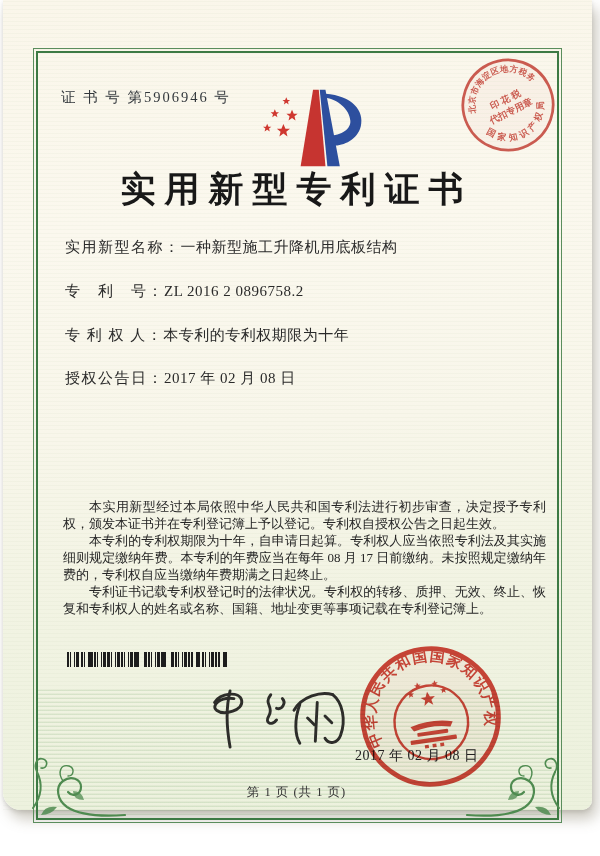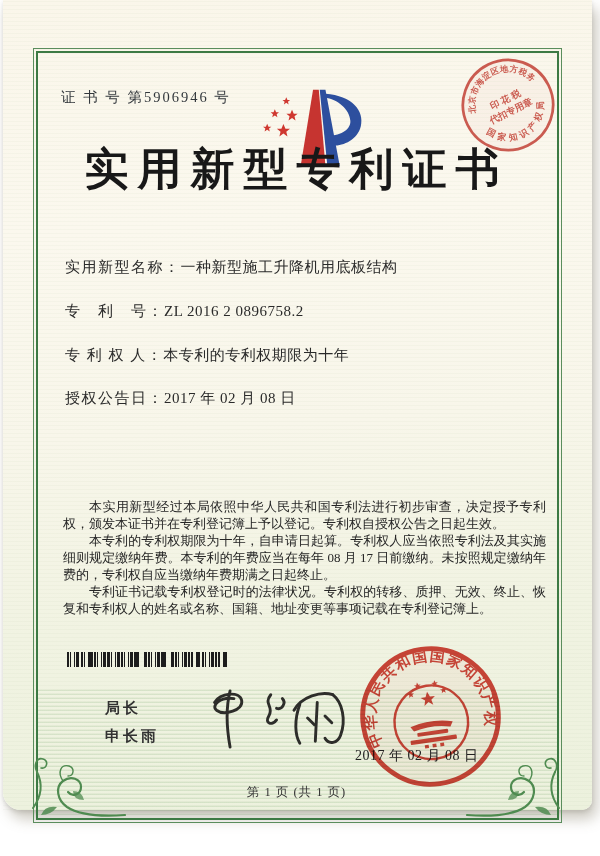--- a/index.html
+++ b/index.html
@@ -28,8 +28,8 @@
     position:absolute;left:58px;top:88px;font-size:14.5px;color:#33383d;letter-spacing:2px;
   }
   .title{
-    position:absolute;left:30px;top:148px;width:527px;text-align:center;
-    font-size:44px;font-weight:bold;letter-spacing:9px;color:#181818;line-height:44px;
+    position:absolute;left:30px;top:168px;width:527px;text-align:center;
+    font-size:35px;font-weight:bold;letter-spacing:9px;color:#181818;line-height:44px;
   }
   .fields{position:absolute;left:62px;top:256px;width:475px;font-size:15px;color:#2a2a2a;}
   .frow{height:22px;line-height:22px;margin-bottom:21.8px;white-space:nowrap;}

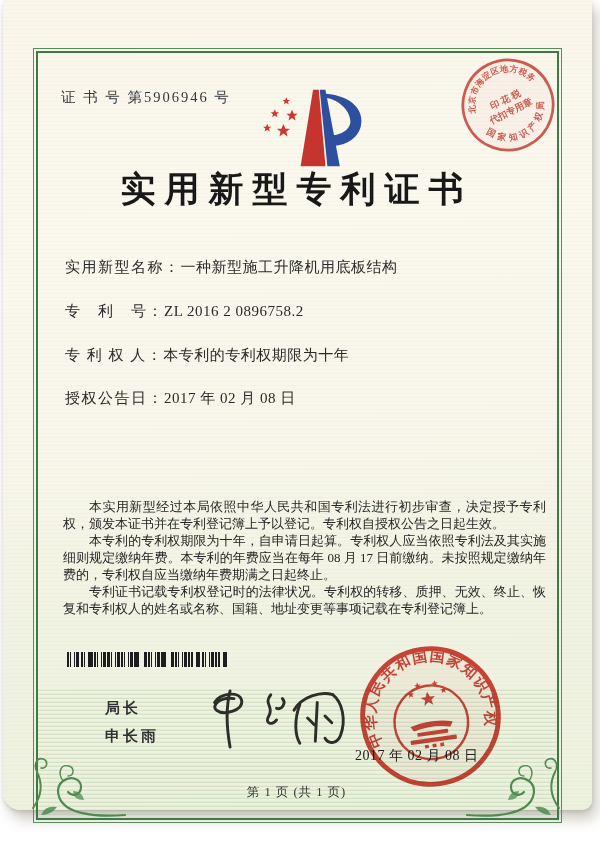--- a/index.html
+++ b/index.html
@@ -31,7 +31,7 @@
     position:absolute;left:30px;top:168px;width:527px;text-align:center;
     font-size:35px;font-weight:bold;letter-spacing:9px;color:#181818;line-height:44px;
   }
-  .fields{position:absolute;left:62px;top:256px;width:475px;font-size:15px;color:#2a2a2a;}
+  .fields{position:absolute;left:62px;top:236px;width:475px;font-size:15px;color:#2a2a2a;}
   .frow{height:22px;line-height:22px;margin-bottom:21.8px;white-space:nowrap;}
   .f-label{letter-spacing:1.5px;}
   .f-value{letter-spacing:0.5px;}

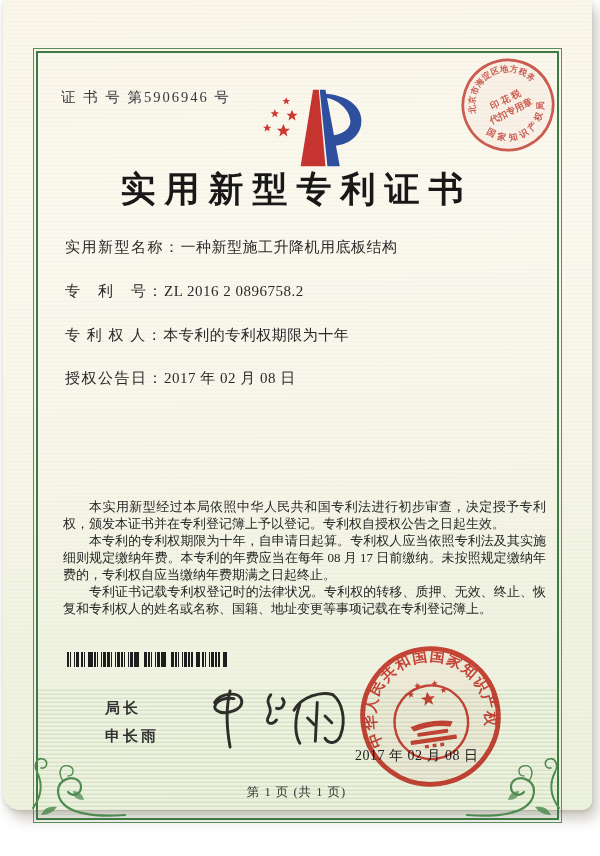--- a/index.html
+++ b/index.html
@@ -161,10 +161,6 @@
 
   <div class="barcode"></div>
 
-  <div class="director">
-    <div>局长</div>
-    <div>申长雨</div>
-  </div>
 
   <svg class="signature" width="155" height="75" viewBox="0 0 160 75">
     <g stroke="#2d2d2a" stroke-width="3" fill="none" stroke-linecap="round">

